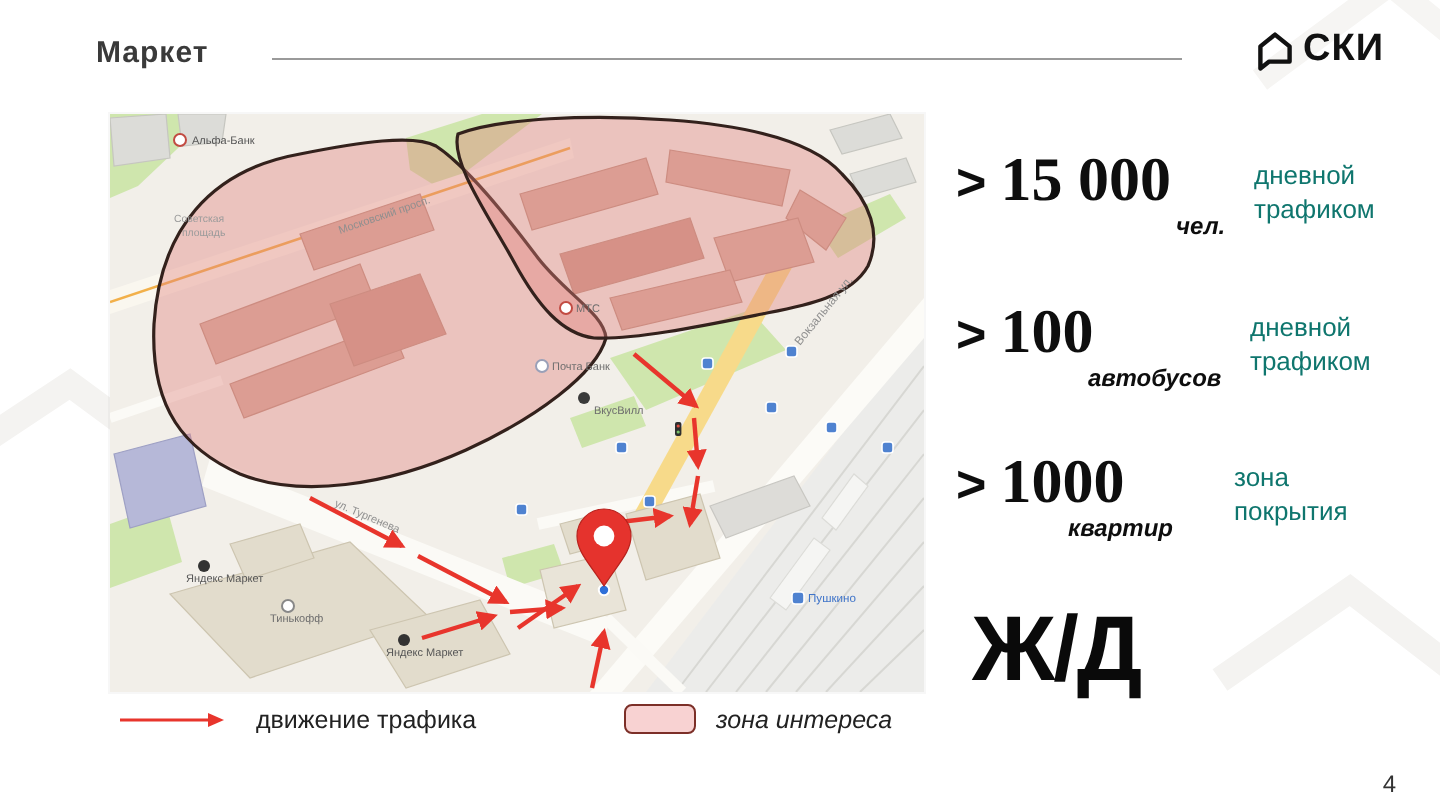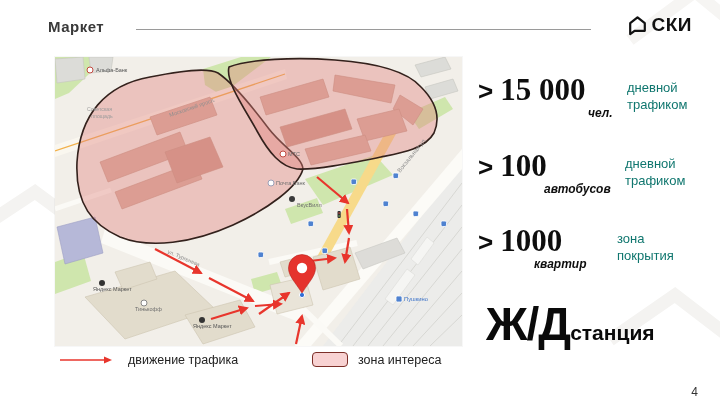--- a/index.html
+++ b/index.html
@@ -46,7 +46,7 @@
   .stat3{top:223px;} .stat3 .unit{margin-left:56px;} .stat3 .desc{left:139px;}
   .station{
     position:absolute;left:486px;top:297px;z-index:3;
-    display:flex;align-items:baseline;gap:0;color:#0a0a0a;
+    display:flex;align-items:baseline;gap:22px;color:#0a0a0a;
   }
   .station .big{font-size:46px;font-weight:800;letter-spacing:-1px;}
   .station .small{font-size:21px;font-weight:800;}

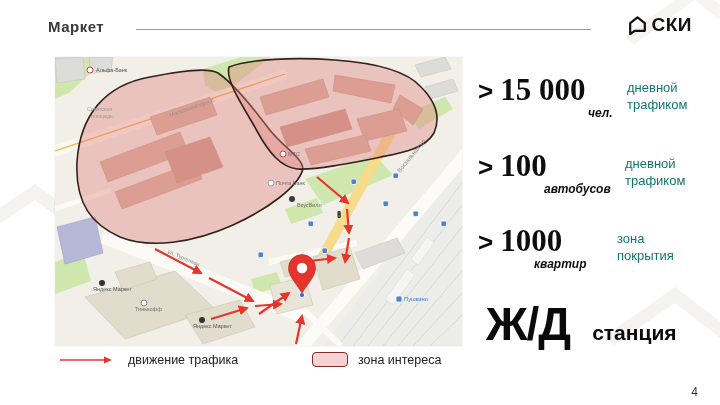--- a/index.html
+++ b/index.html
@@ -267,7 +267,6 @@
 
 <div class="station">
   <span class="big">Ж/Д</span>
-  <span class="small">станция</span>
 </div>
 
 <div class="legend-item legend-traffic">

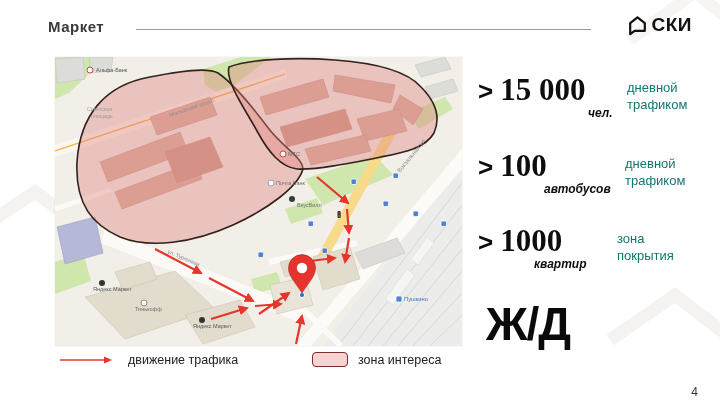--- a/index.html
+++ b/index.html
@@ -54,7 +54,7 @@
   .legend-item{position:absolute;z-index:3;display:flex;align-items:center;}
   .legend-traffic{left:58px;top:353px;}
   .legend-traffic .lbl{margin-left:14px;}
-  .legend-interest{left:312px;top:352px;}
+  .legend-interest{left:312px;top:352px;font-style:italic;}
   .legend-lbl{font-size:12.5px;color:#222;}
   .swatch{
     width:34px;height:13px;border:1.6px solid #7c2f28;border-radius:4px;

